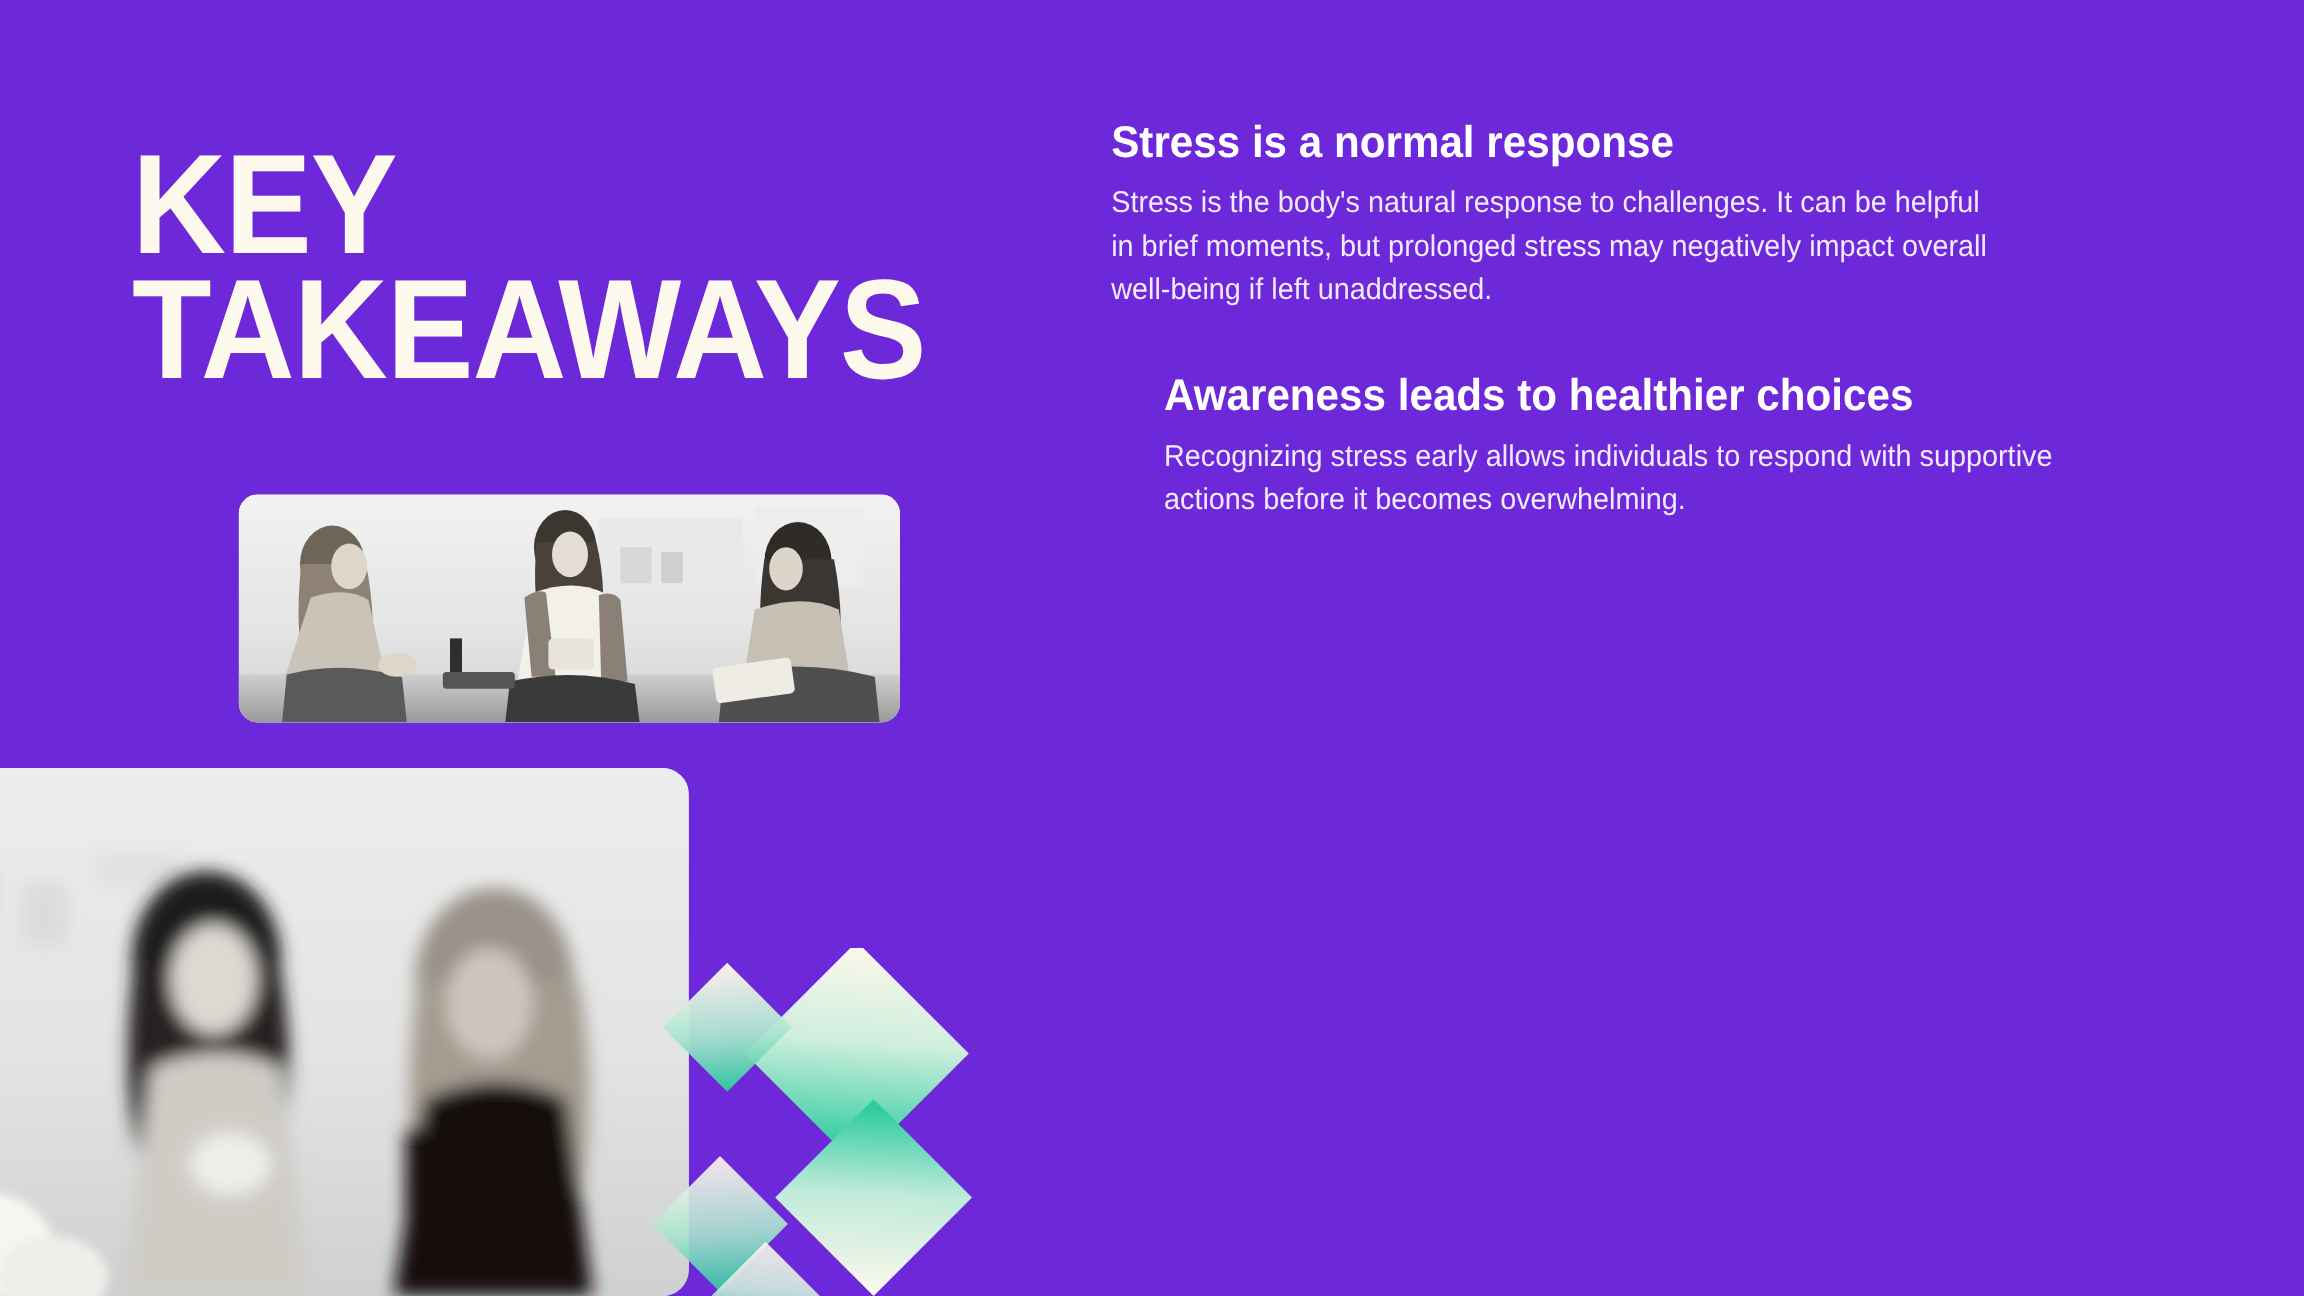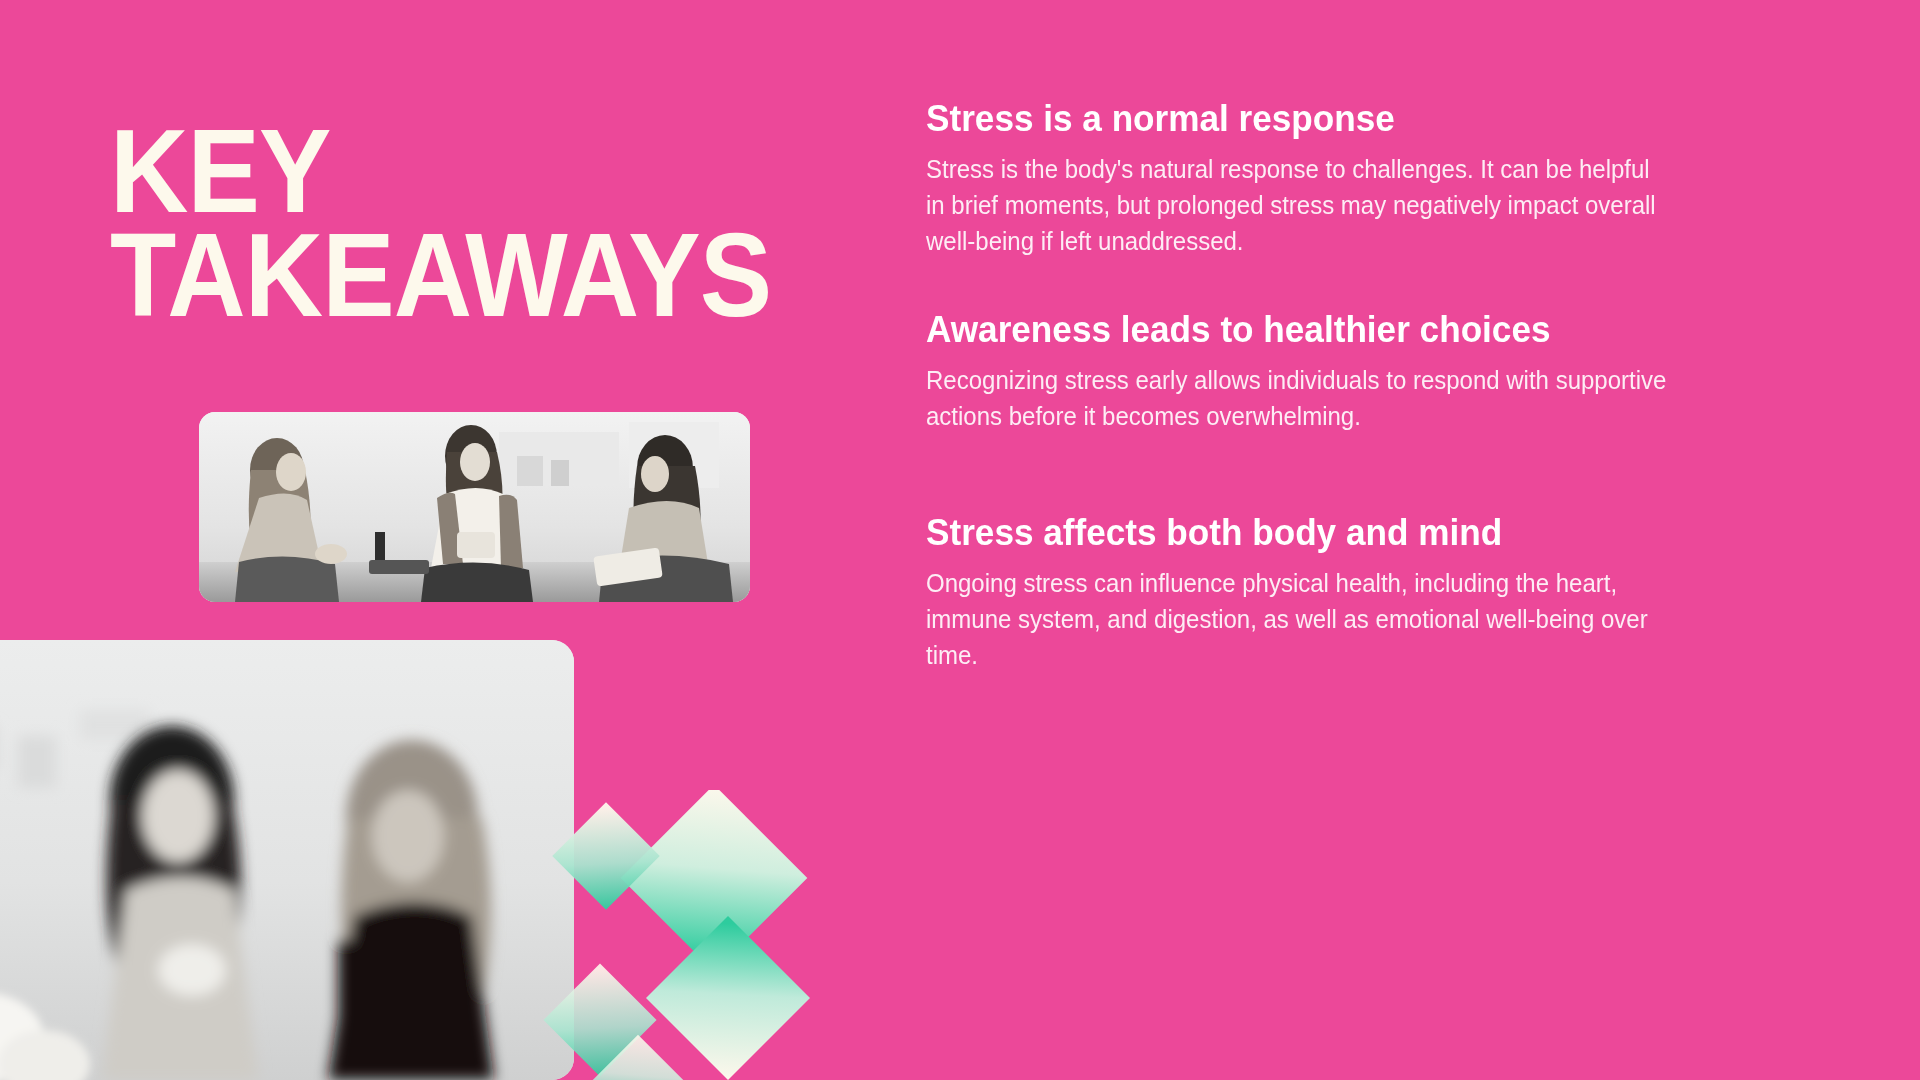--- a/index.html
+++ b/index.html
@@ -21,7 +21,7 @@
     inset: 0;
     width: 1920px;
     height: 1080px;
-    background: #ec4899;
+    background: #6d28d9;
     overflow: hidden;
   }
 

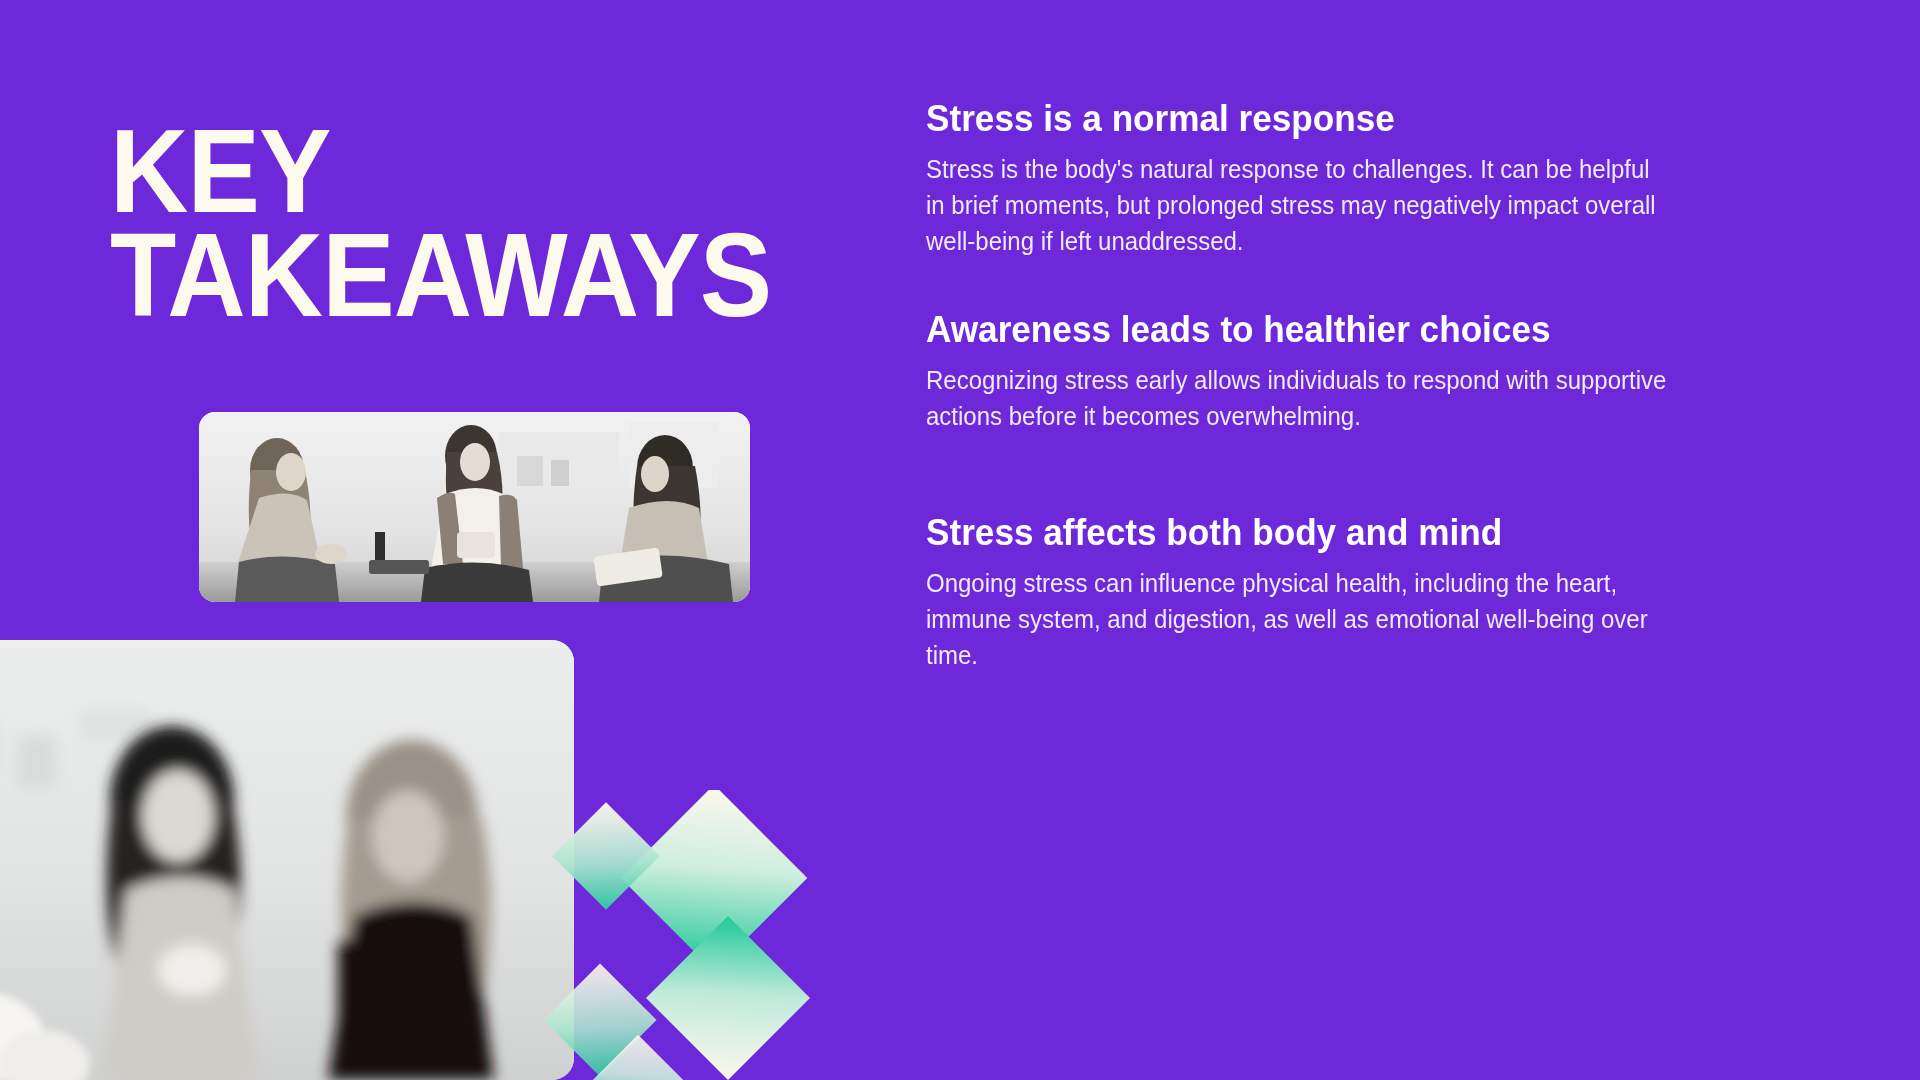--- a/index.html
+++ b/index.html
@@ -125,7 +125,7 @@
     max-width: 780px;
   }
 
-  .gap-lg { margin-bottom: 76px; }
+  .gap-lg { margin-bottom: 76px; margin-left: 44px; }
 </style>
 </head>
 <body>

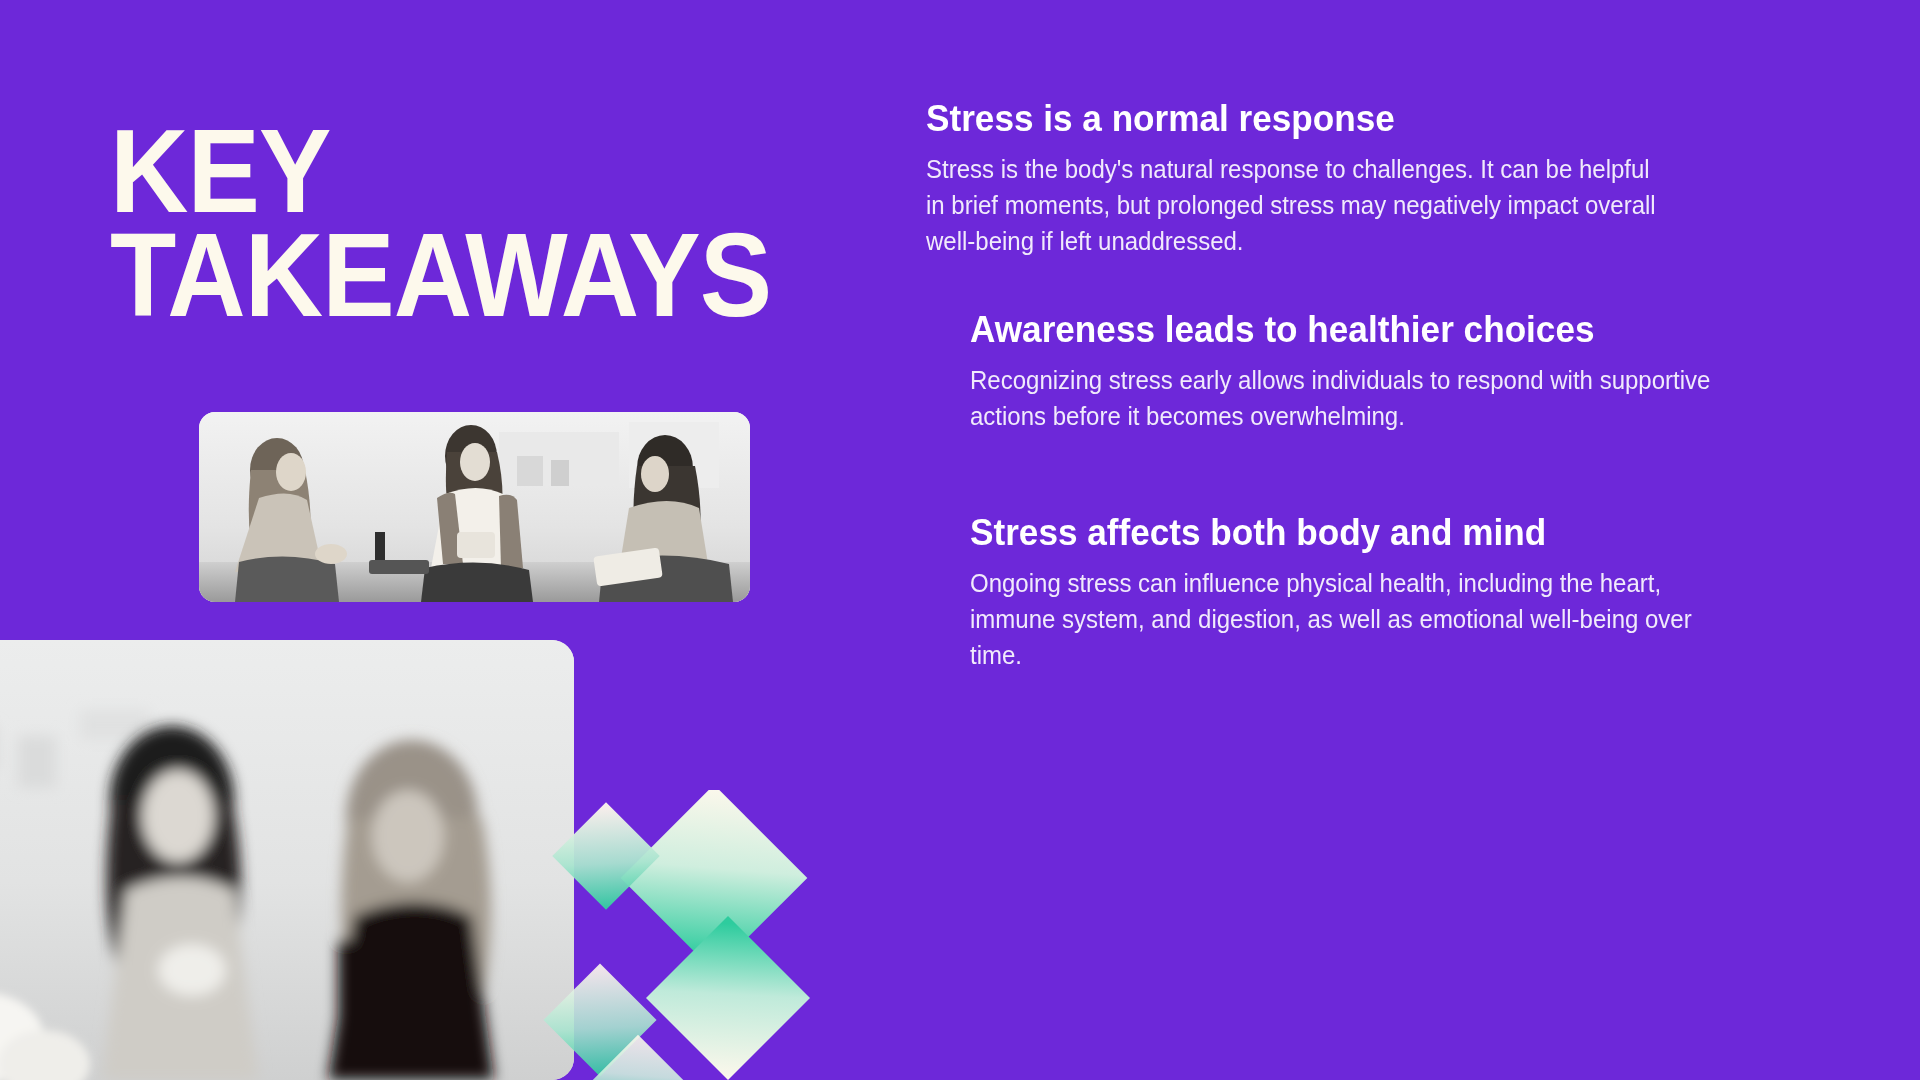--- a/index.html
+++ b/index.html
@@ -286,10 +286,6 @@
       <div class="kt-body">Recognizing stress early allows individuals to respond with supportive actions before it becomes overwhelming.</div>
     </div>
 
-    <div class="kt-item gap-lg">
-      <div class="kt-heading">Stress affects both body and mind</div>
-      <div class="kt-body">Ongoing stress can influence physical health, including the heart, immune system, and digestion, as well as emotional well-being over time.</div>
-    </div>
 
 
   </div>

